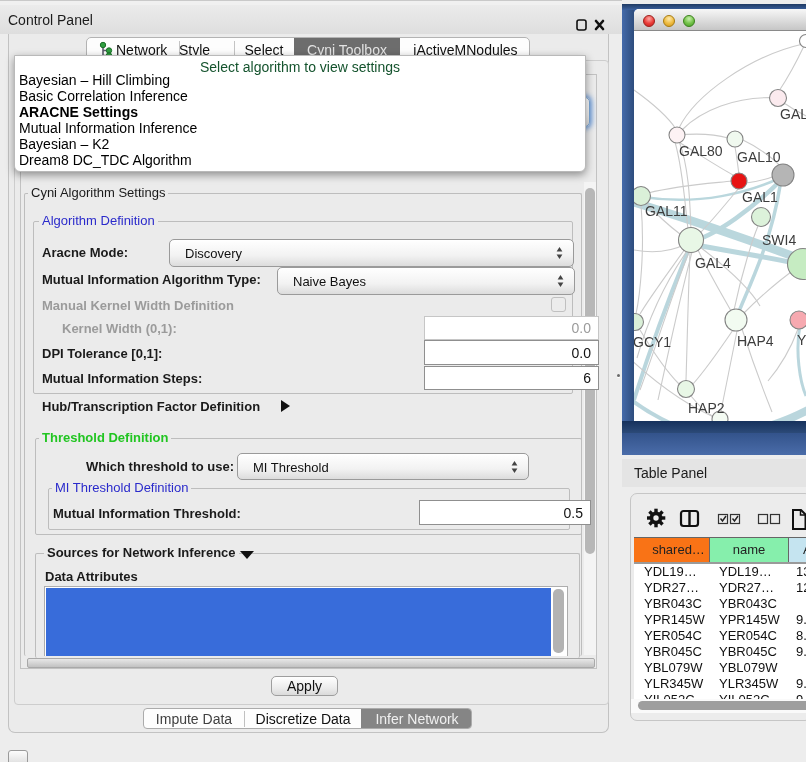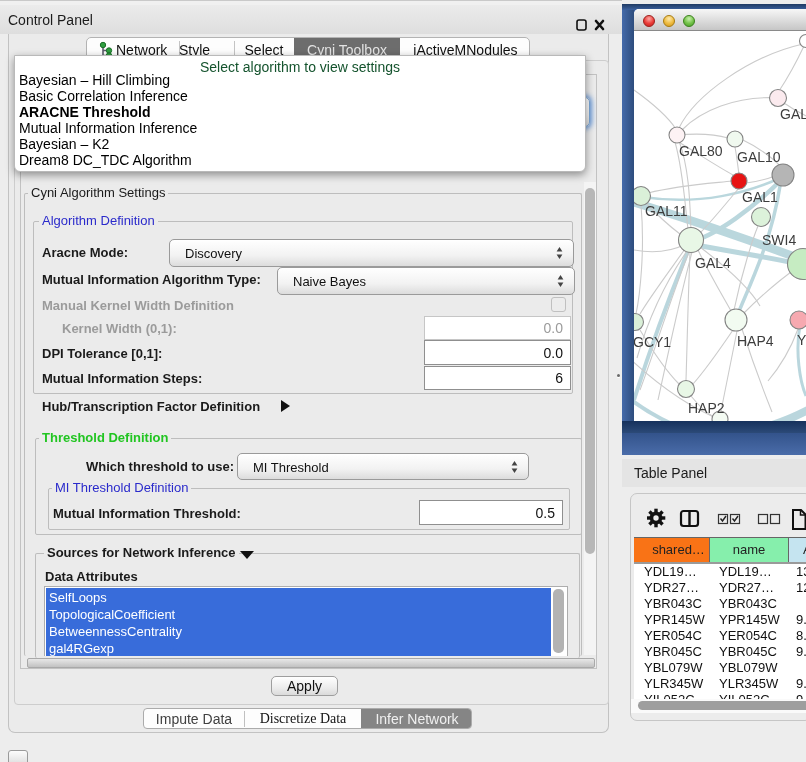--- a/index.html
+++ b/index.html
@@ -155,7 +155,7 @@
 
 <div class="abs" style="left:14px;top:55px;width:572px;height:117px;background:#fff;border:1px solid #b9b9b9;border-radius:0 0 6px 6px;box-shadow:0 3px 9px rgba(0,0,0,.4);box-sizing:border-box;font-size:14px;">
   <div class="abs" style="left:0;top:3px;width:570px;text-align:center;color:#14532d;">Select algorithm to view settings</div>
-  <div class="abs" style="left:4px;top:16px;color:#000;line-height:16px;">Bayesian – Hill Climbing<br>Basic Correlation Inference<br><b>ARACNE Threshold</b><br>Mutual Information Inference<br>Bayesian – K2<br>Dream8 DC_TDC Algorithm</div>
+  <div class="abs" style="left:4px;top:16px;color:#000;line-height:16px;">Bayesian – Hill Climbing<br>Basic Correlation Inference<br><b>ARACNE Settings</b><br>Mutual Information Inference<br>Bayesian – K2<br>Dream8 DC_TDC Algorithm</div>
 </div>
 
 <div class="abs" style="left:617px;top:374px;width:3px;height:3px;background:#6a6a6a;border-radius:50%;box-shadow:0 1px 0 #fff;"></div>

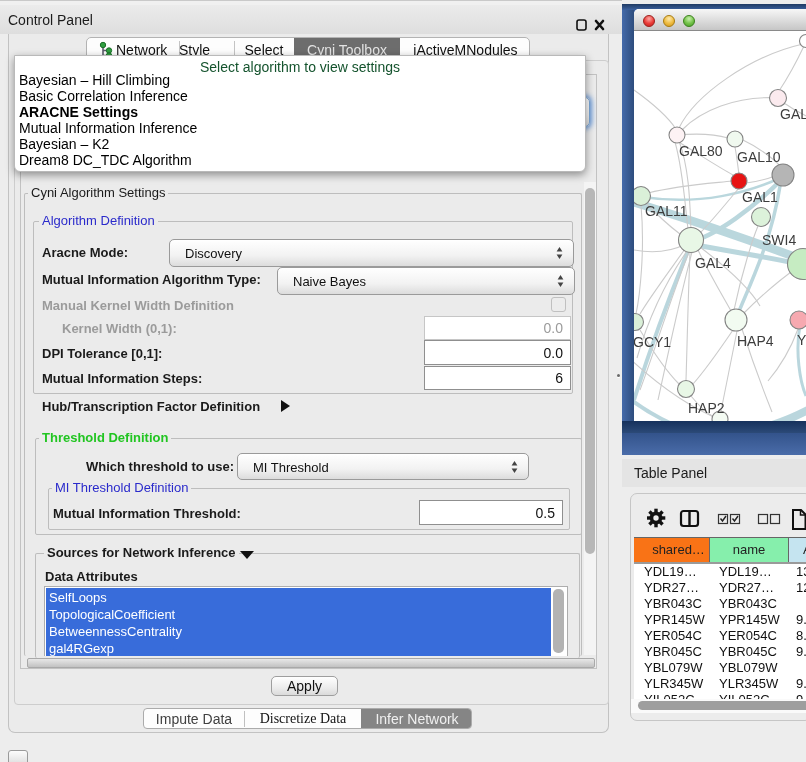--- a/index.html
+++ b/index.html
@@ -12,7 +12,7 @@
   background:linear-gradient(#ffffff,#f2f2f2 60%,#dcdcdc);box-shadow:inset 0 1px 0 #fff;}
 .combo .ct{position:absolute;left:15px;white-space:nowrap;top:50%;transform:translateY(-50%);font-size:13px;color:#111;}
 .spin{position:absolute;right:10px;top:50%;transform:translateY(-50%);width:7px;height:12px;}
-.tf{position:absolute;background:#fff;border:1px solid #ababab;}
+.tf{position:absolute;background:#fff;border:1px solid #ababab;padding-left:28px;}
 .tf .tv{position:absolute;right:7px;top:50%;transform:translateY(-50%);font-size:14px;color:#111;}
 </style></head>
 <body>

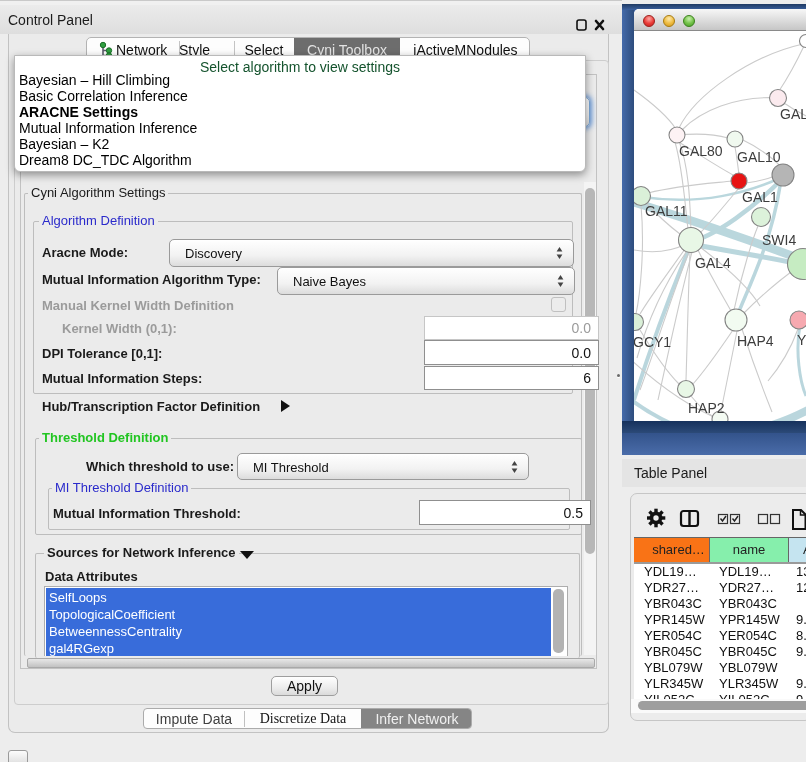--- a/index.html
+++ b/index.html
@@ -136,7 +136,6 @@
 
 <div class="abs" style="left:44px;top:586px;width:524px;height:70px;background:#fff;border:1px solid #adadad;border-bottom:none;box-sizing:border-box;overflow:hidden;">
   <div style="position:absolute;left:1px;top:1px;width:505px;height:68px;background:#386cda;"></div>
-  <div style="position:absolute;left:4px;top:2px;color:#fff;font-size:13px;line-height:17px;">SelfLoops<br>TopologicalCoefficient<br>BetweennessCentrality<br>gal4RGexp</div>
   <div style="position:absolute;left:508px;top:2px;width:11px;height:64px;background:#b3b3b3;border-radius:5px;"></div>
 </div>
 

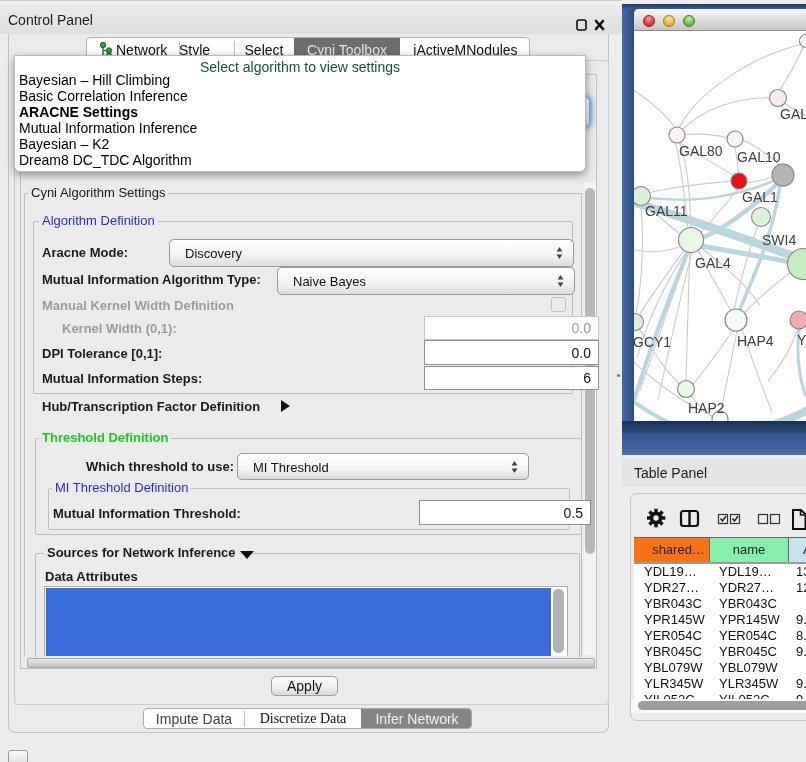--- a/index.html
+++ b/index.html
@@ -146,7 +146,7 @@
 <div class="abs" style="left:143px;top:708px;width:329px;height:21px;background:#fdfdfd;border:1px solid #ababab;border-radius:4px;box-sizing:border-box;overflow:hidden;font-size:14px;line-height:20px;">
   <div class="abs" style="left:0;top:0;width:100px;text-align:center;color:#404040;">Impute Data</div>
   <div class="abs" style="left:100px;top:2px;width:1px;height:16px;background:#c0c0c0;"></div>
-  <div class="abs" style="left:101px;top:0;width:116px;text-align:center;color:#111;font-family:Liberation Serif, serif;">Discretize Data</div>
+  <div class="abs" style="left:101px;top:0;width:116px;text-align:center;color:#111;">Discretize Data</div>
   <div class="abs" style="left:217px;top:0;width:112px;height:21px;background:#858585;color:#f0f0f0;text-align:center;">Infer Network</div>
 </div>
 

